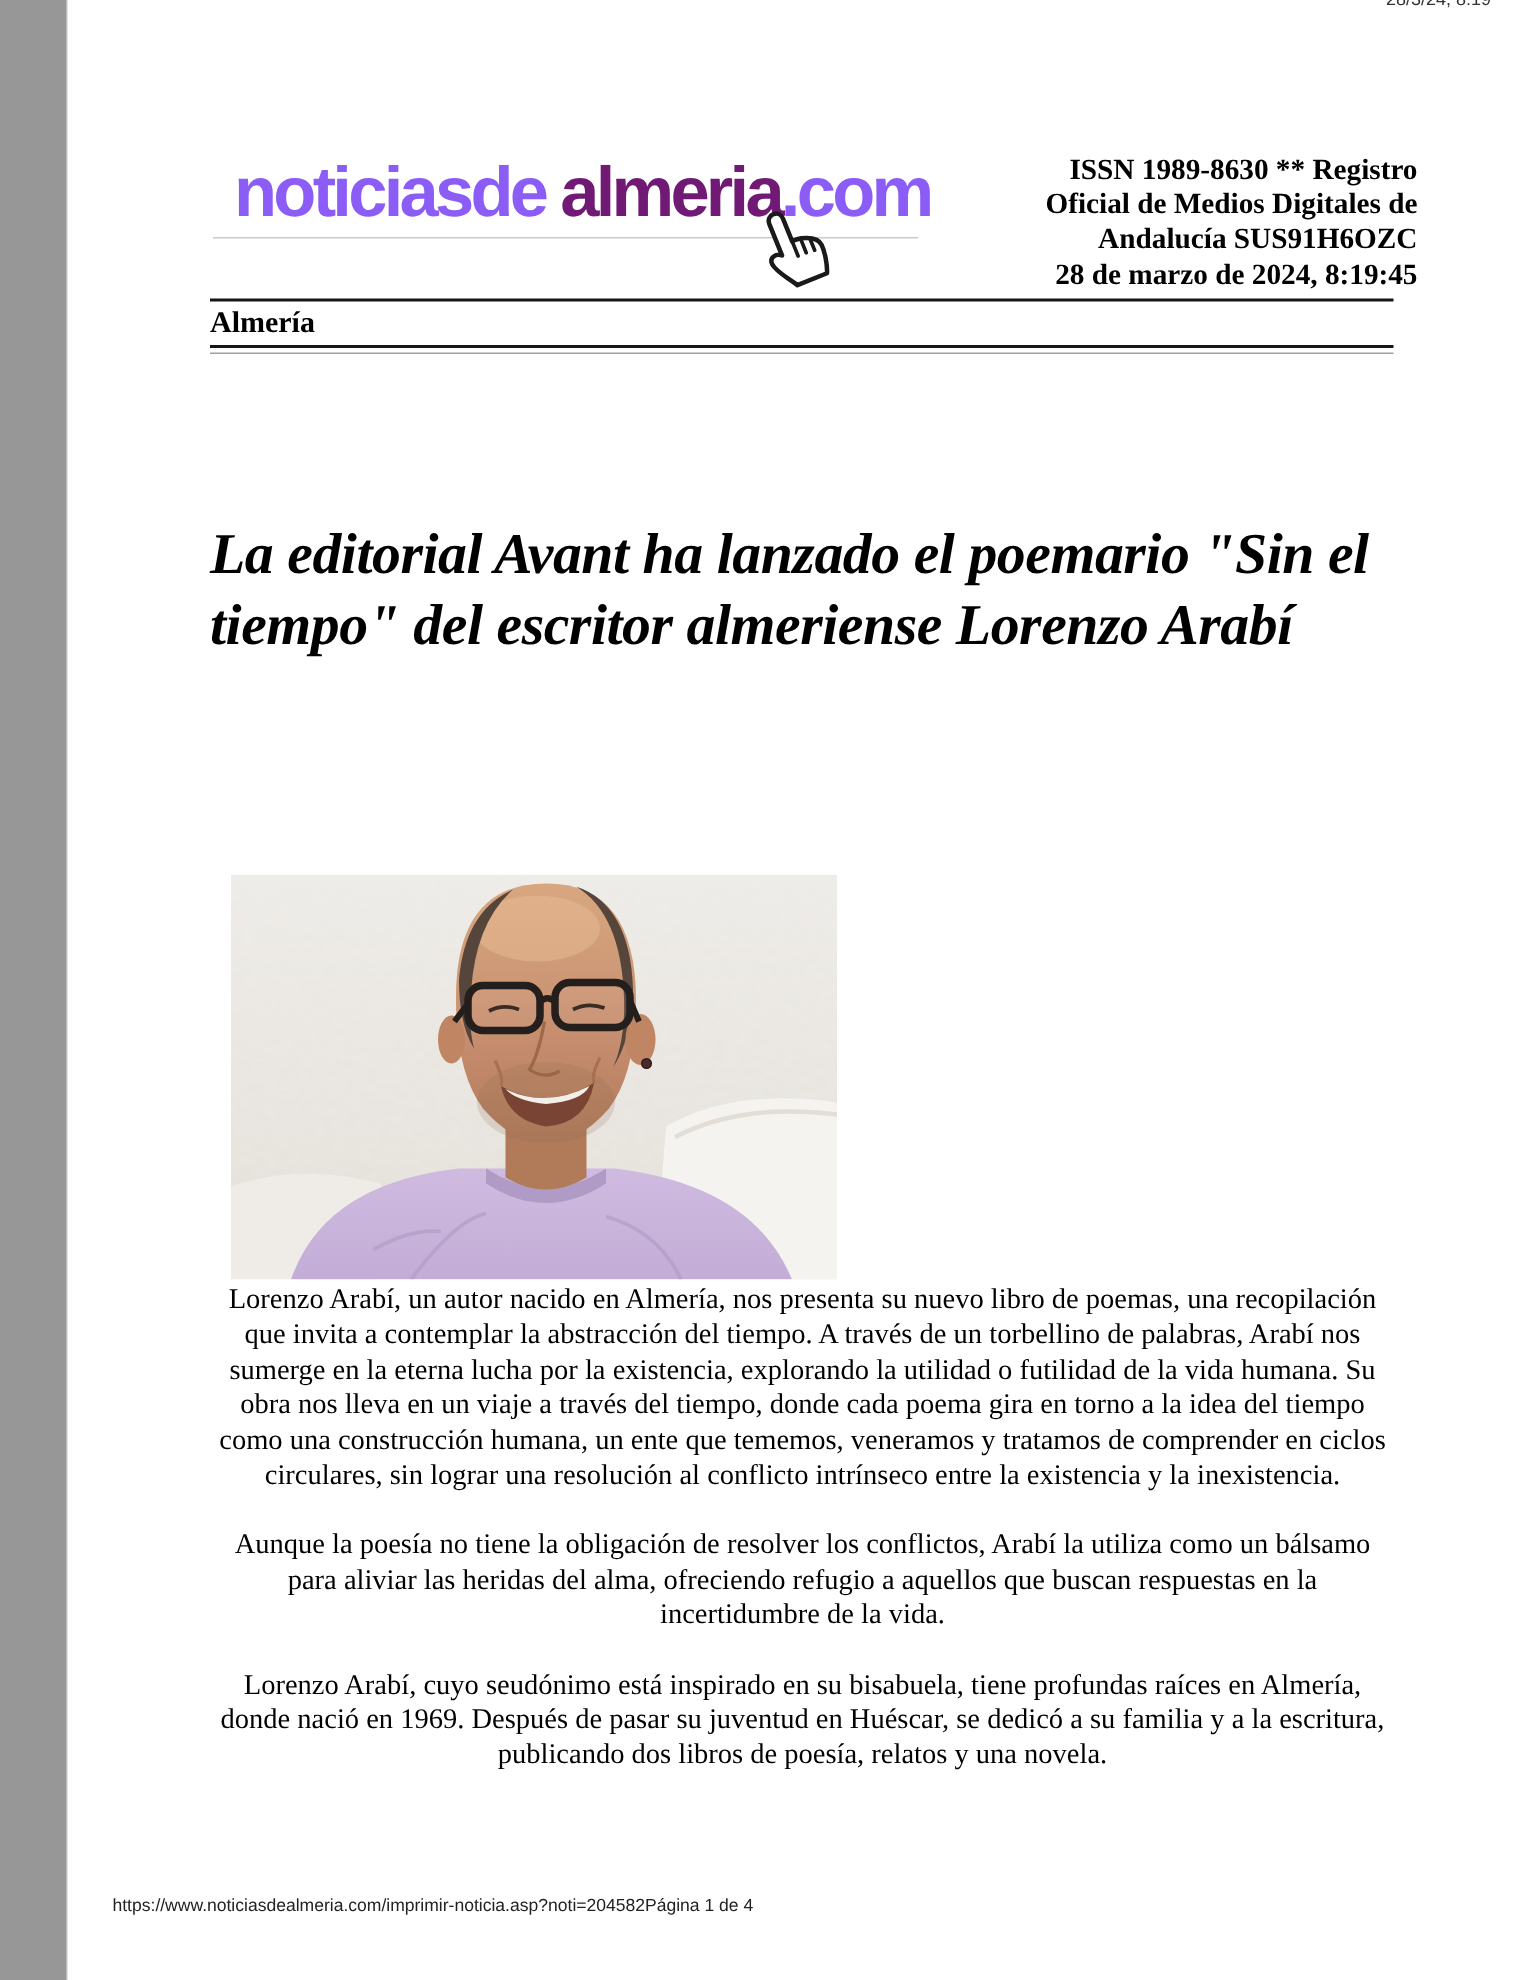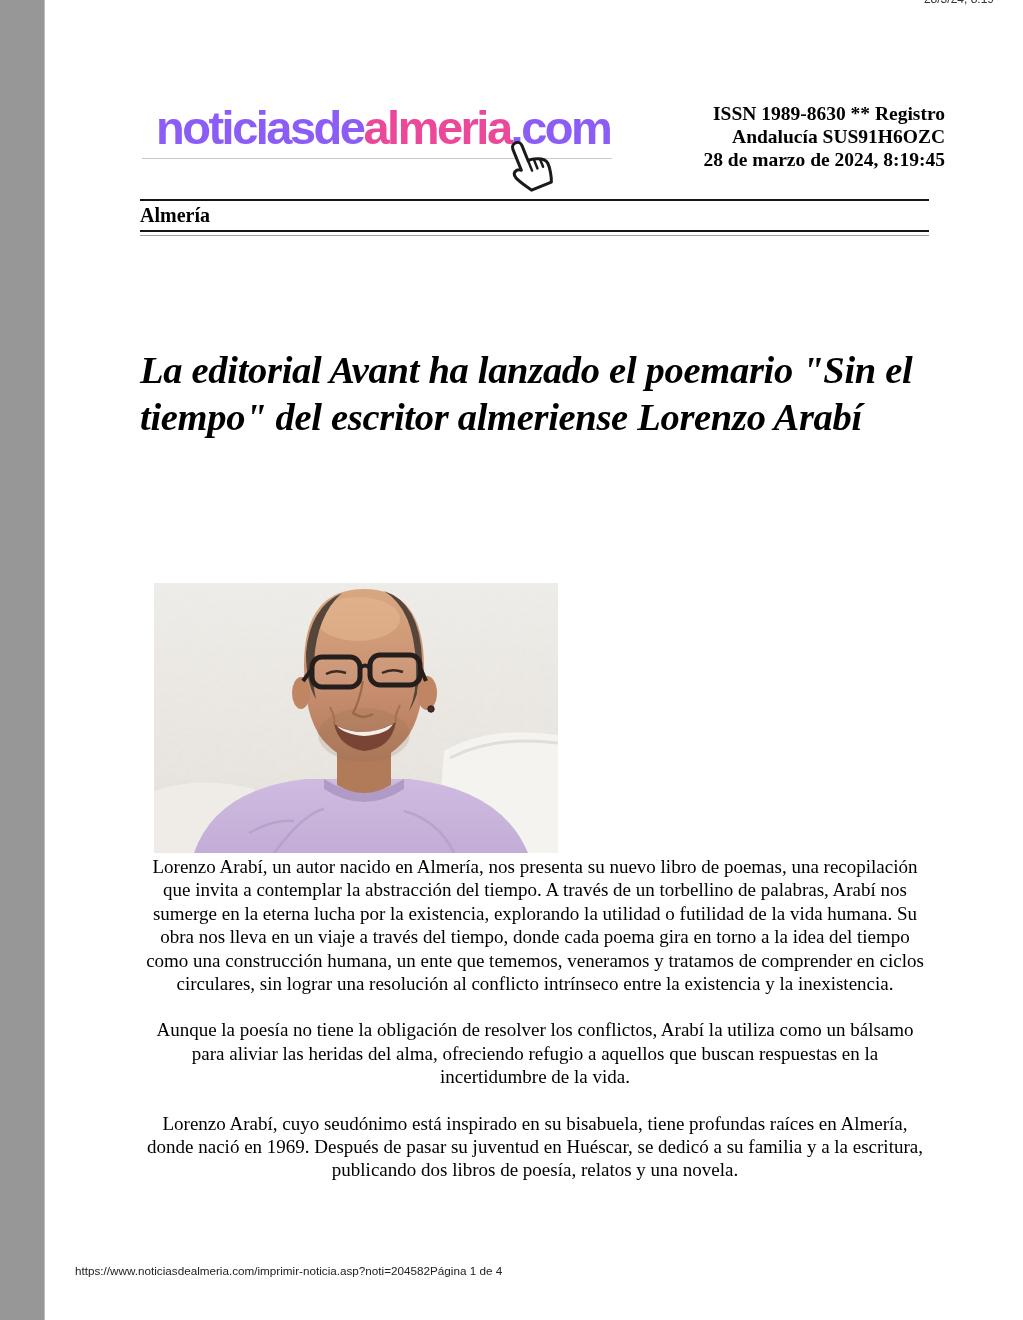--- a/index.html
+++ b/index.html
@@ -26,7 +26,7 @@
     font-size:47px;letter-spacing:-2.5px;line-height:1;
   }
   .logo-navy{color:#8b5cf6;}
-  .logo-orange{color:#ec4899;}
+  .logo-orange{color:#701a75;margin-left:10px;}
   .logo-underline{
     position:absolute;left:97px;top:158px;width:470px;height:1px;background:#c9c9c9;
   }

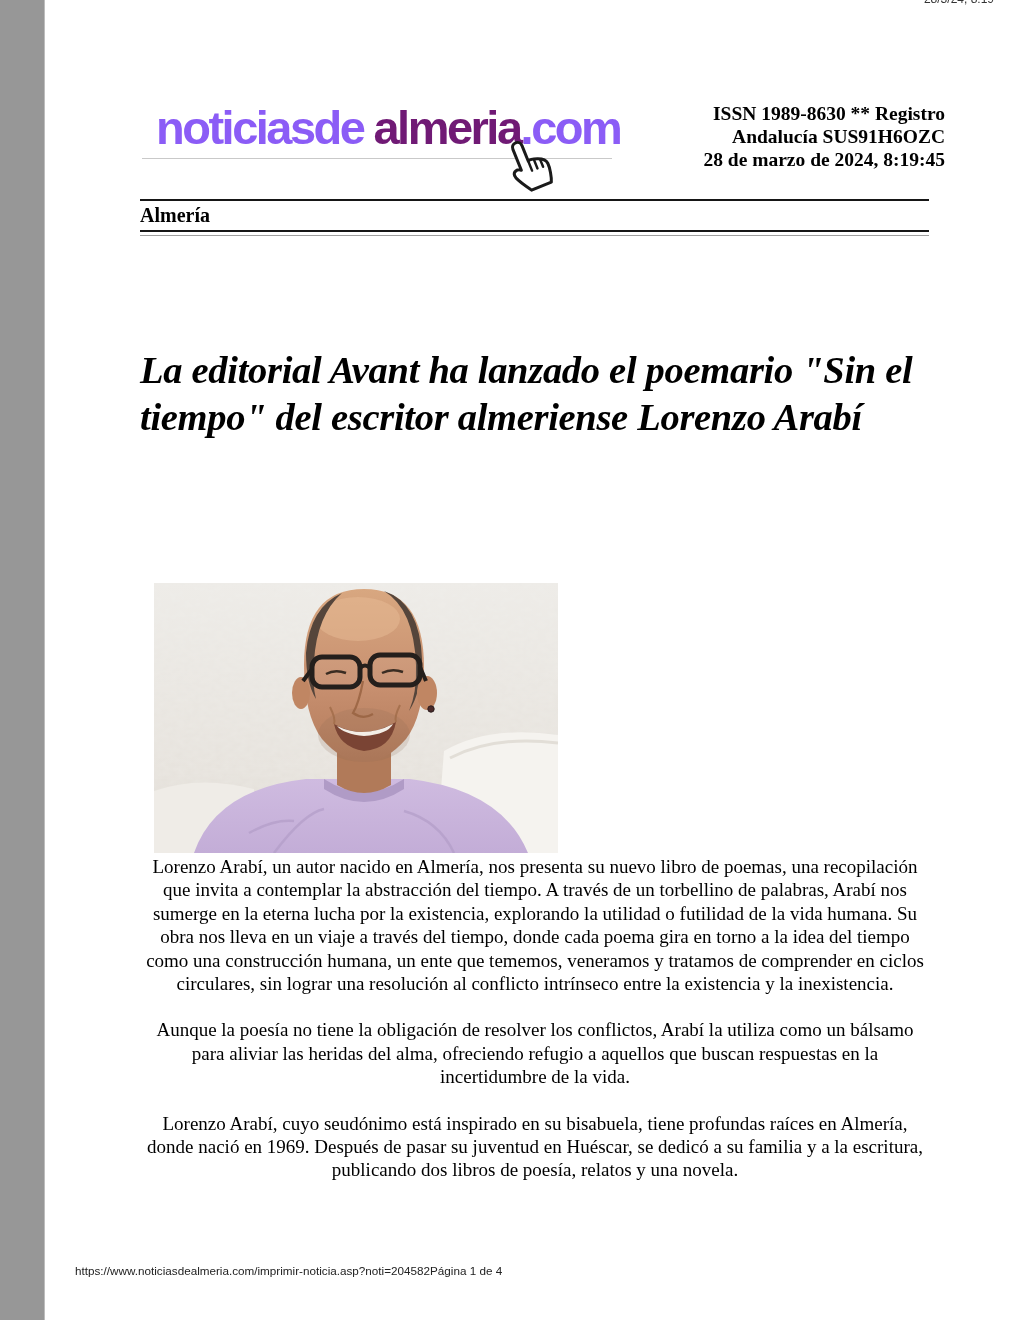--- a/index.html
+++ b/index.html
@@ -83,6 +83,7 @@
 
   <div class="registry">
     <div>ISSN 1989-8630 ** Registro</div>
+    <div>Oficial de Medios Digitales de</div>
     <div>Andalucía SUS91H6OZC</div>
     <div>28 de marzo de 2024, 8:19:45</div>
   </div>

